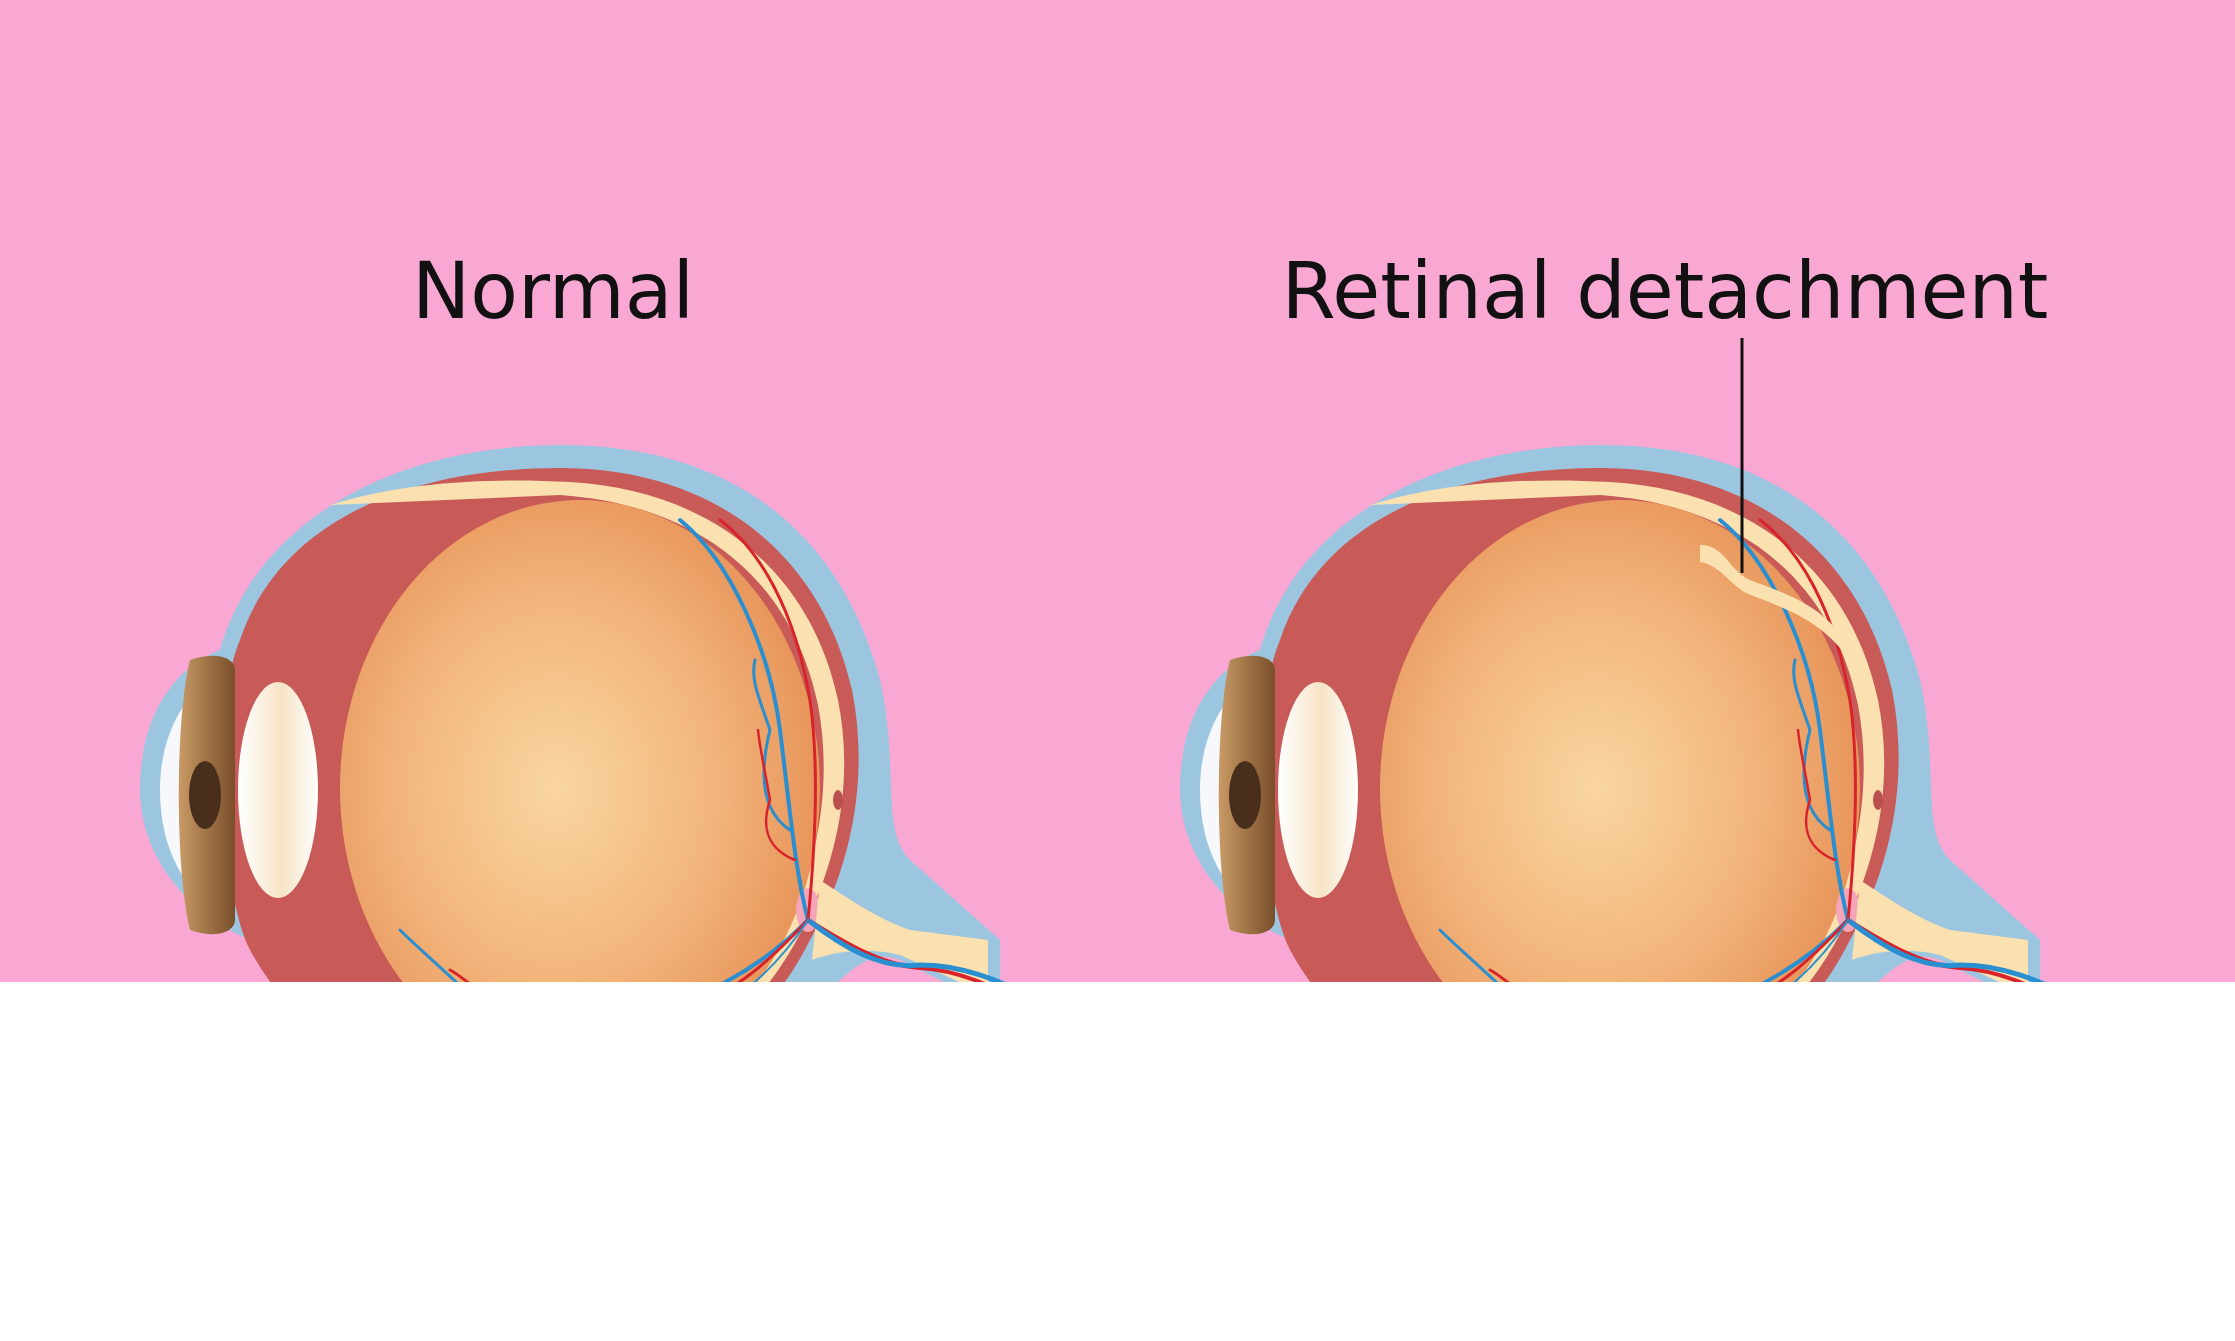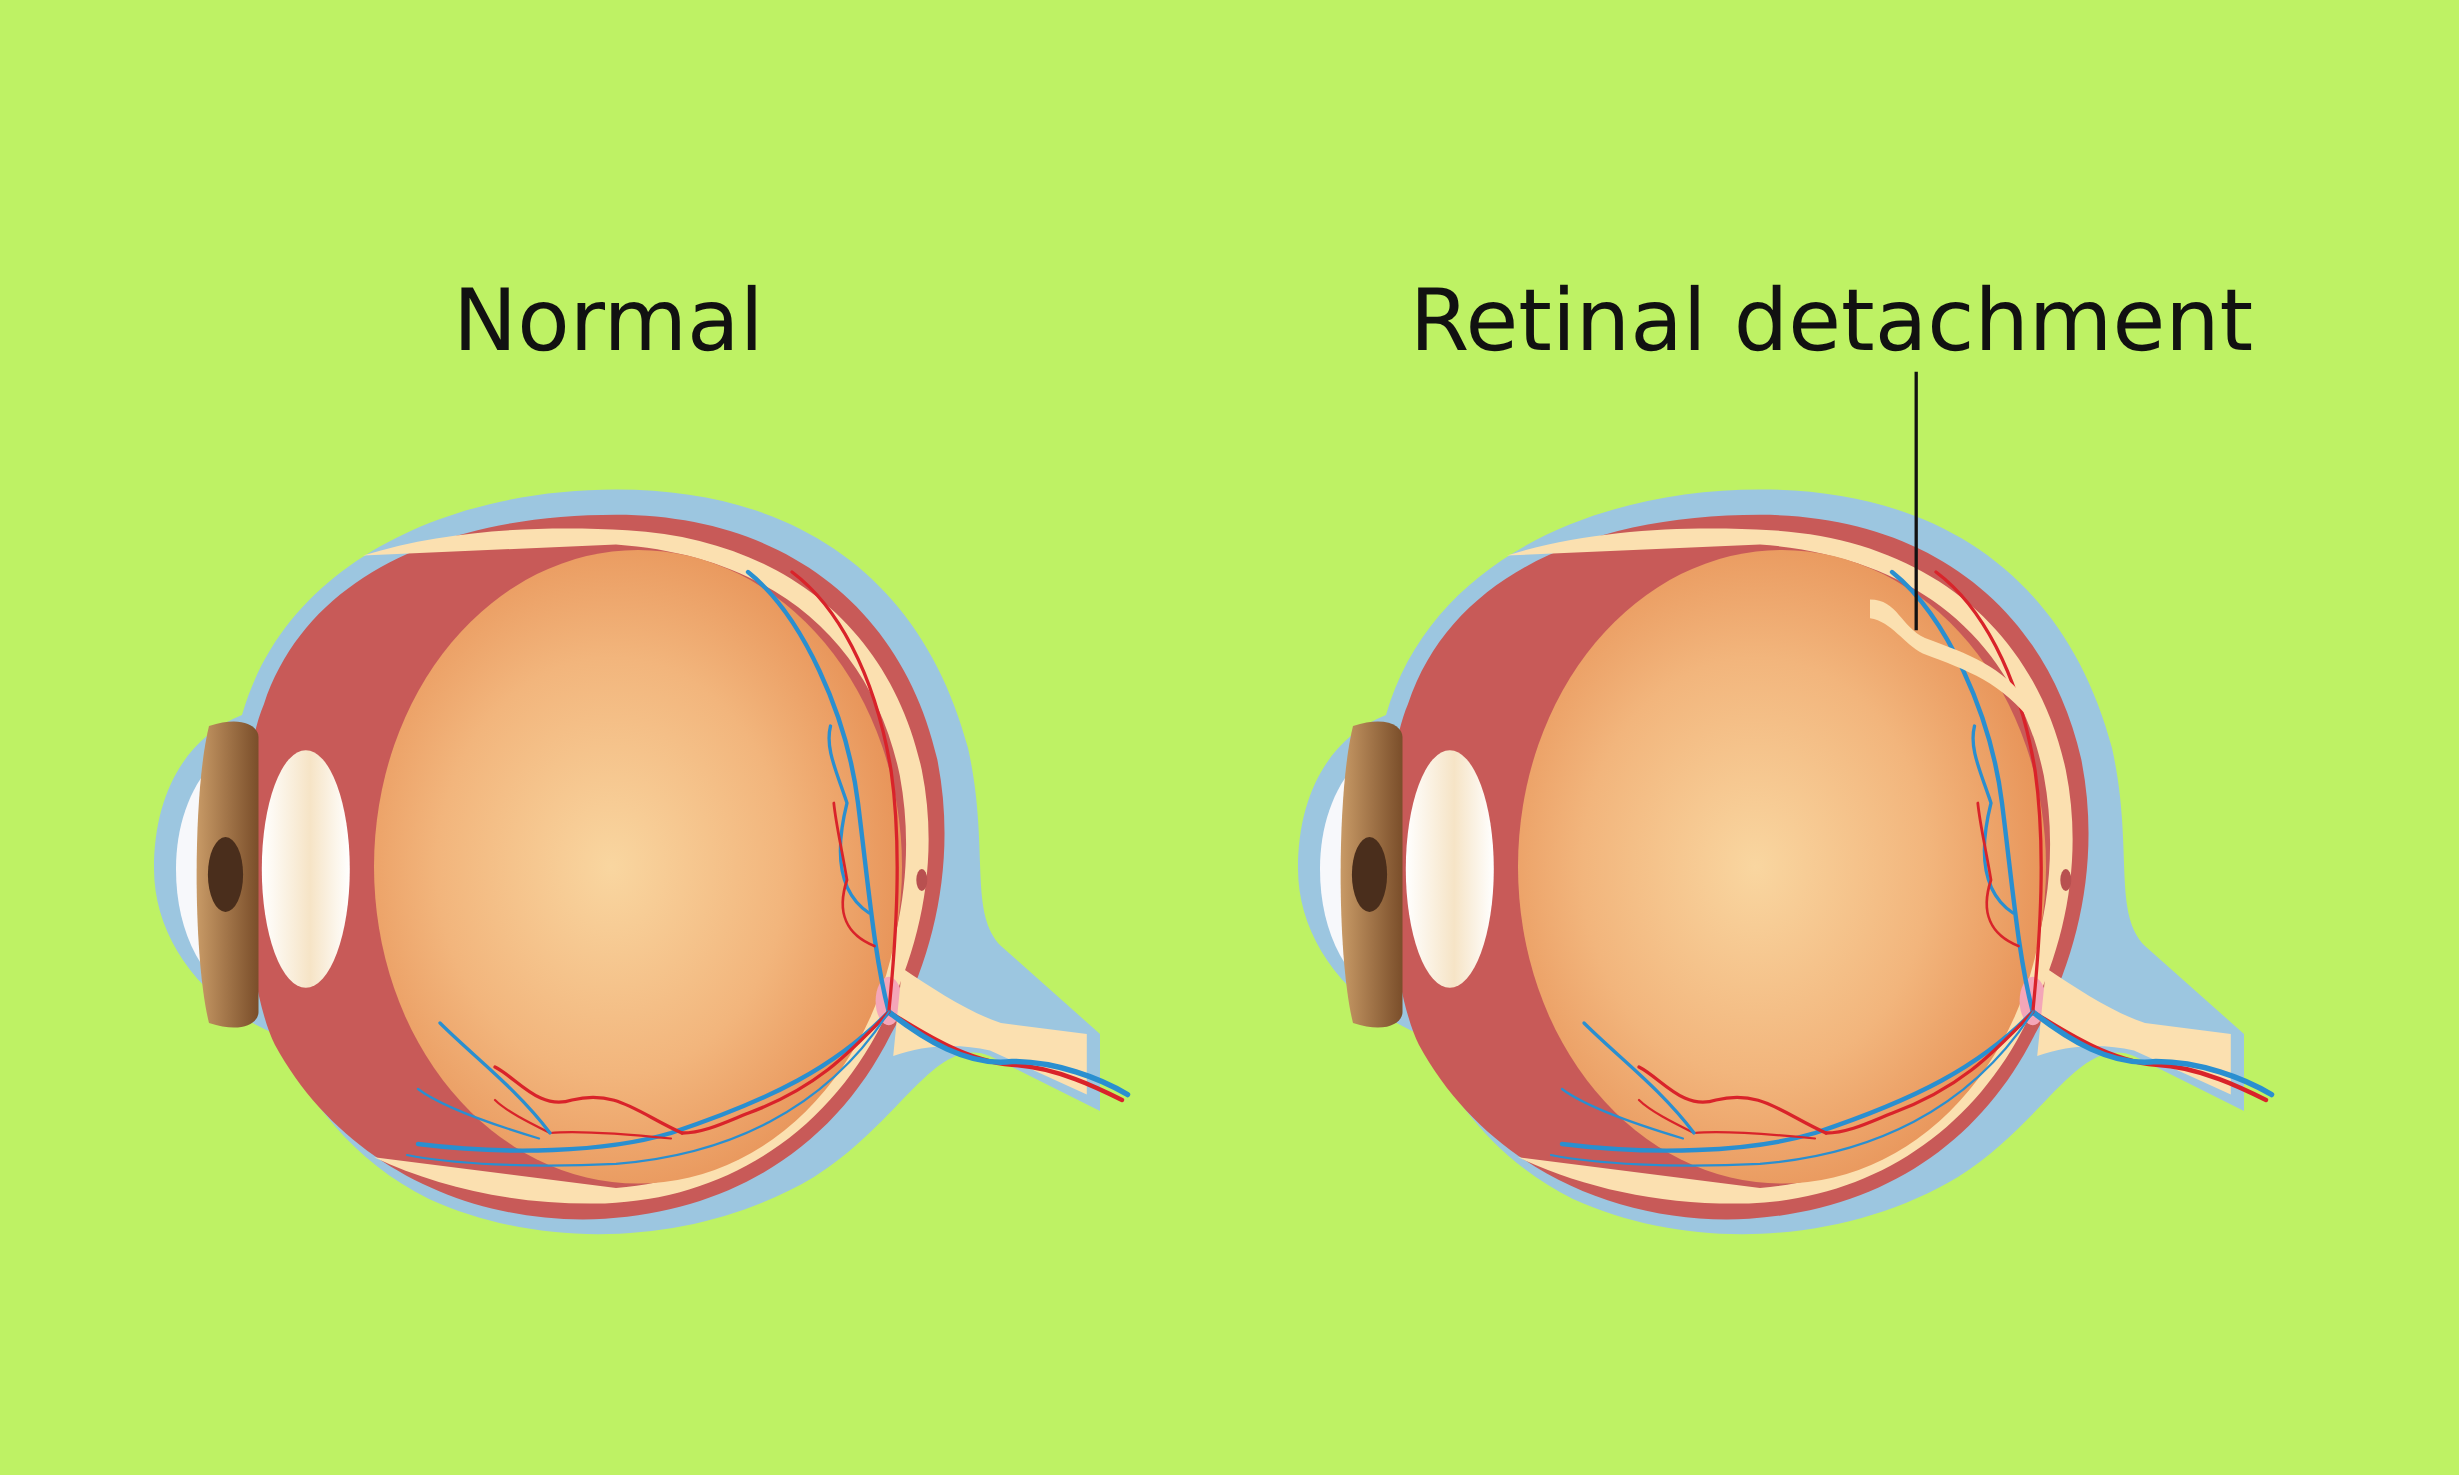--- a/index.html
+++ b/index.html
@@ -3,7 +3,7 @@
 <meta charset="utf-8">
 <style>
   html,body{margin:0;padding:0;background:#ffffff;}
-  #stage{position:relative;width:2235px;height:1341px;overflow:hidden;background:#bef264;}
+  #stage{position:relative;width:2235px;height:982px;overflow:hidden;background:#f9a8d4;}
   svg{position:absolute;left:0;top:0;}
   .label{font-family:"DejaVu Sans","Liberation Sans",sans-serif;font-size:78px;fill:#111;font-weight:normal;}
 </style>

